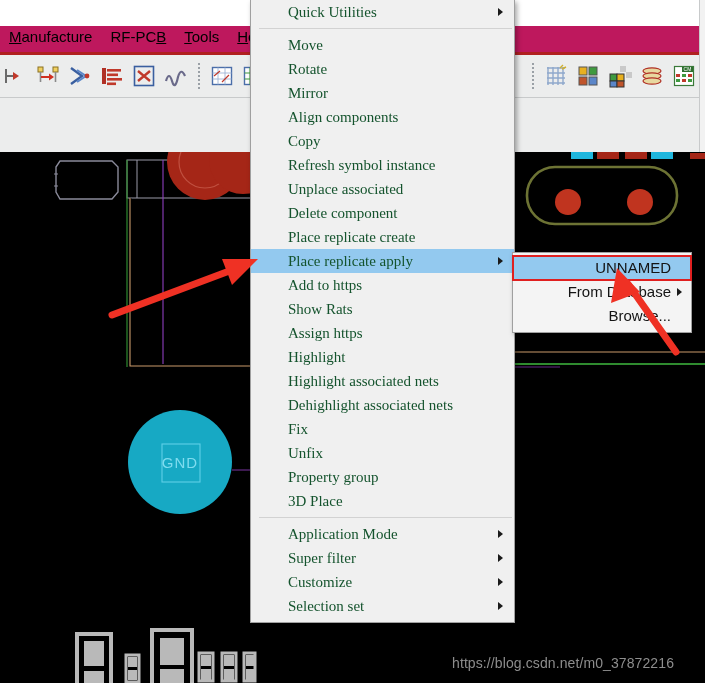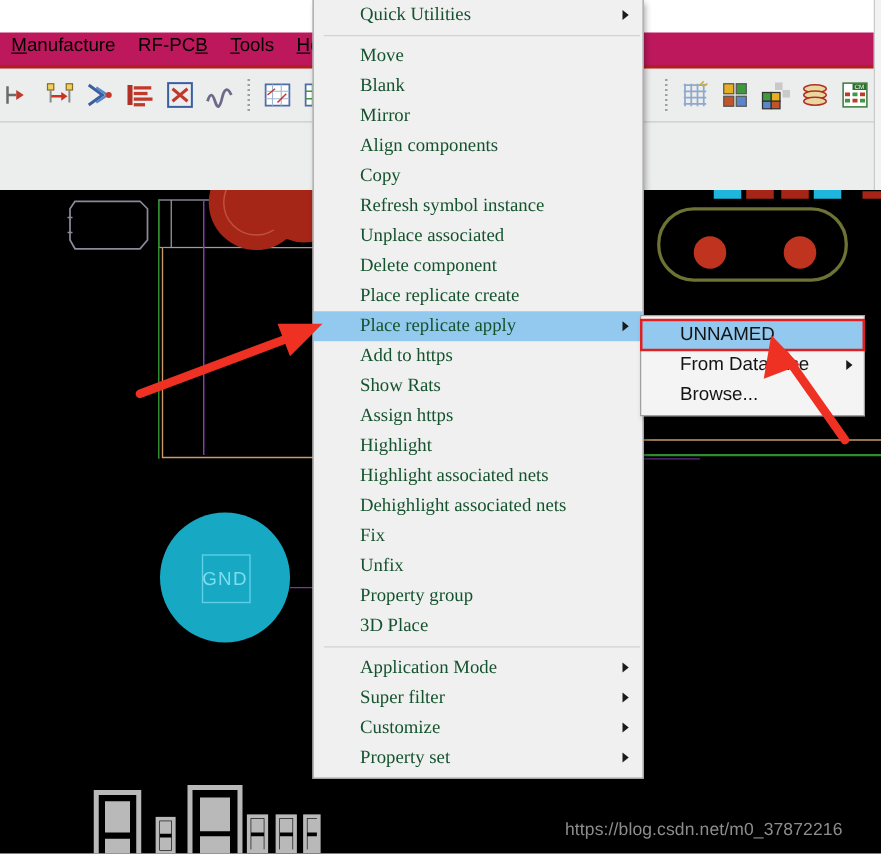--- a/index.html
+++ b/index.html
@@ -450,7 +450,7 @@
     <div class="mi"><span>Quick Utilities</span><span class="arrow"></span></div>
     <div class="msep"></div>
     <div class="mi"><span>Move</span></div>
-    <div class="mi"><span>Blank</span></div>
+    <div class="mi"><span>Rotate</span></div>
     <div class="mi"><span>Mirror</span></div>
     <div class="mi"><span>Align components</span></div>
     <div class="mi"><span>Copy</span></div>

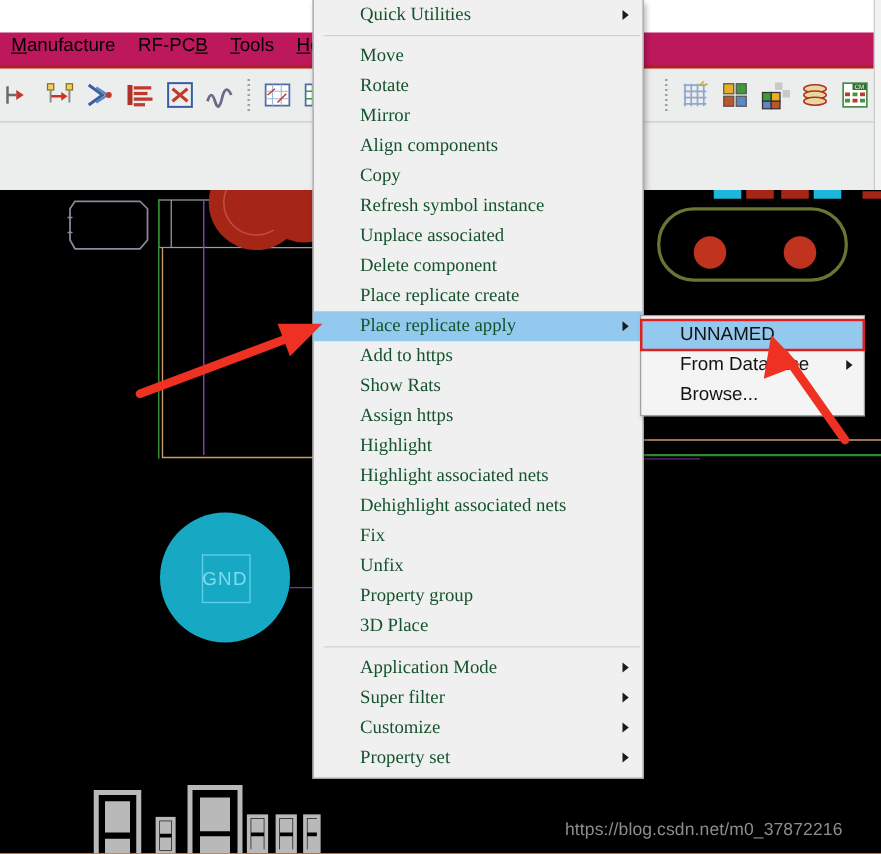--- a/index.html
+++ b/index.html
@@ -163,6 +163,7 @@
     padding: 3px 0 4px 0;
     box-sizing: border-box;
     z-index: 50;
+    text-align: right;
   }
   .smi {
     position: relative;

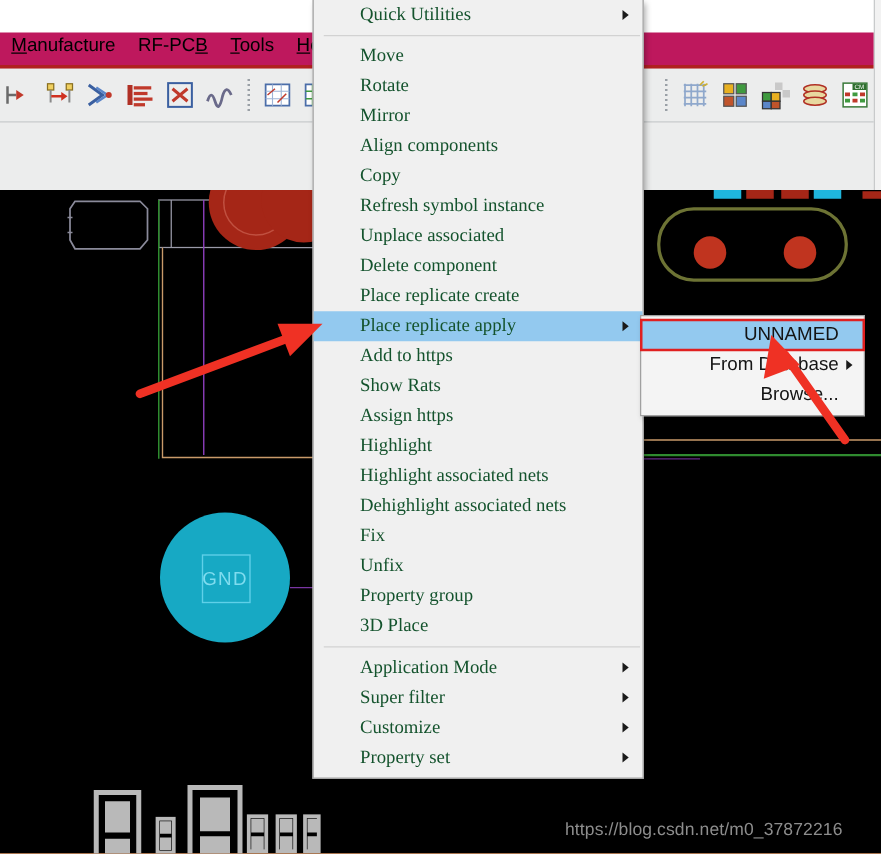--- a/index.html
+++ b/index.html
@@ -105,7 +105,7 @@
     position: absolute;
     left: 0; top: 152px;
     width: 705px; height: 531px;
-    background: #f97316;
+    background: #0ea5e9;
     overflow: hidden;
   }
 

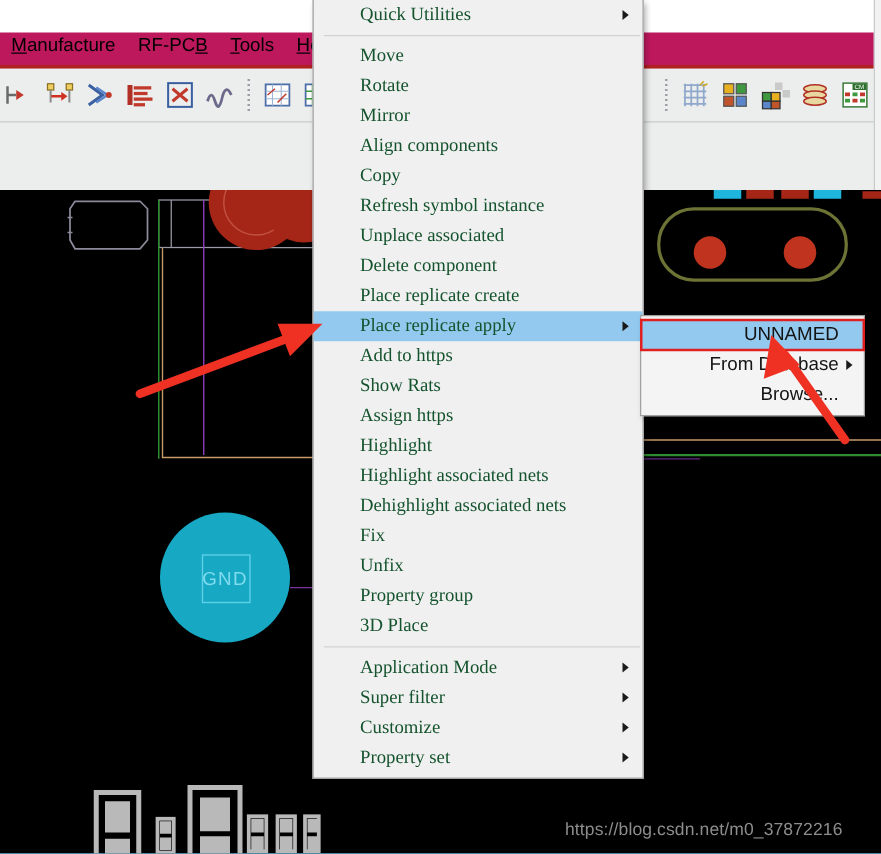--- a/index.html
+++ b/index.html
@@ -474,7 +474,7 @@
     <div class="mi"><span>Application Mode</span><span class="arrow"></span></div>
     <div class="mi"><span>Super filter</span><span class="arrow"></span></div>
     <div class="mi"><span>Customize</span><span class="arrow"></span></div>
-    <div class="mi"><span>Property set</span><span class="arrow"></span></div>
+    <div class="mi"><span>Selection set</span><span class="arrow"></span></div>
   </div>
 
 <div id="submenu">

